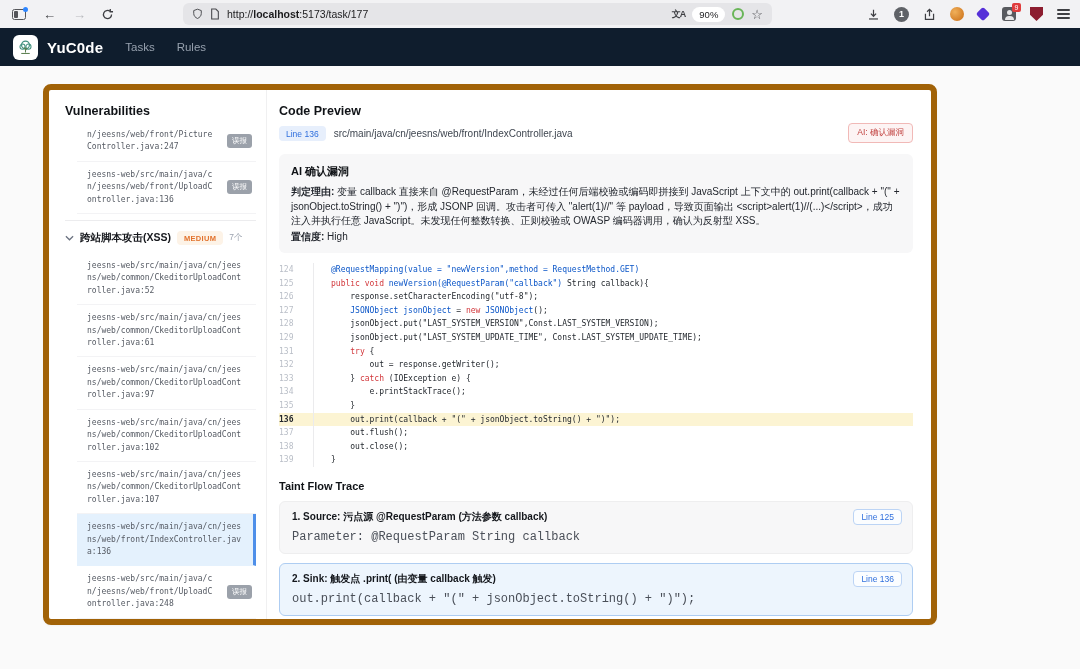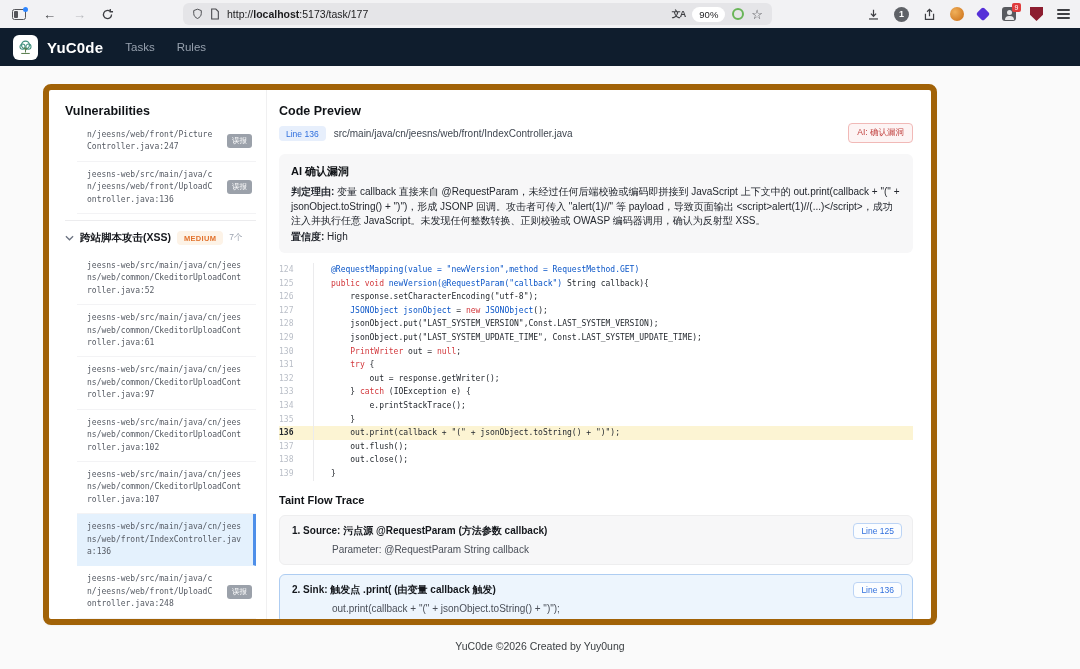--- a/index.html
+++ b/index.html
@@ -242,7 +242,6 @@
           <div class="code-line"><span class="ln">127</span><span class="code"><span class="t-b">    JSONObject jsonObject</span><span class="t-d"> = </span><span class="t-r">new</span><span class="t-b"> JSONObject</span><span class="t-d">();</span></span></div>
           <div class="code-line"><span class="ln">128</span><span class="code"><span class="t-d">    jsonObject.put("LAST_SYSTEM_VERSION",Const.LAST_SYSTEM_VERSION);</span></span></div>
           <div class="code-line"><span class="ln">129</span><span class="code"><span class="t-d">    jsonObject.put("LAST_SYSTEM_UPDATE_TIME", Const.LAST_SYSTEM_UPDATE_TIME);</span></span></div>
-          <div class="code-line"><span class="ln">130</span><span class="code"><span class="t-r">    PrintWriter</span><span class="t-d"> out = </span><span class="t-r">null</span><span class="t-d">;</span></span></div>
           <div class="code-line"><span class="ln">131</span><span class="code"><span class="t-d">    </span><span class="t-r">try</span><span class="t-d"> {</span></span></div>
           <div class="code-line"><span class="ln">132</span><span class="code"><span class="t-d">        out = response.getWriter();</span></span></div>
           <div class="code-line"><span class="ln">133</span><span class="code"><span class="t-d">    } </span><span class="t-r">catch</span><span class="t-d"> (IOException e) {</span></span></div>

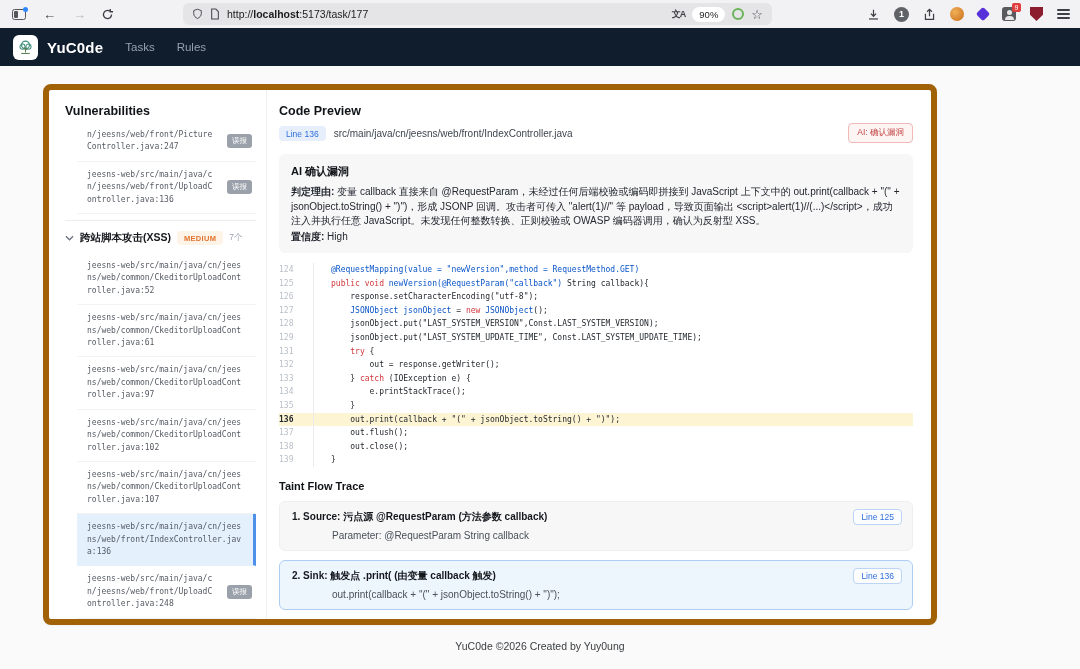--- a/index.html
+++ b/index.html
@@ -84,7 +84,7 @@
   .taint-card.source { background:#f7f7f8; border:1px solid #eeeeef; }
   .taint-card.sink { background:#edf5fd; border:1px solid #aecdf2; }
   .tc-title { font-size:10px; font-weight:bold; color:#14171c; }
-  .tc-code { font-family:Liberation Sans, sans-serif; font-size:10px; color:#4a4f58; margin-top:6px; white-space:pre;margin-left:40px; }
+  .tc-code { font-family:Liberation Mono, monospace; font-size:12px; color:#4a4f58; margin-top:6px; white-space:pre; }
   .tc-line { position:absolute; right:10px; top:7px; background:#fbfdff; border:1px solid #bcd4f5; color:#2f6fdd; font-size:8.5px; padding:2px 7px; border-radius:4px; }
 
   .footer { position:absolute; top:574px; left:0; width:100%; text-align:center; font-size:10.5px; color:#3c4043; }

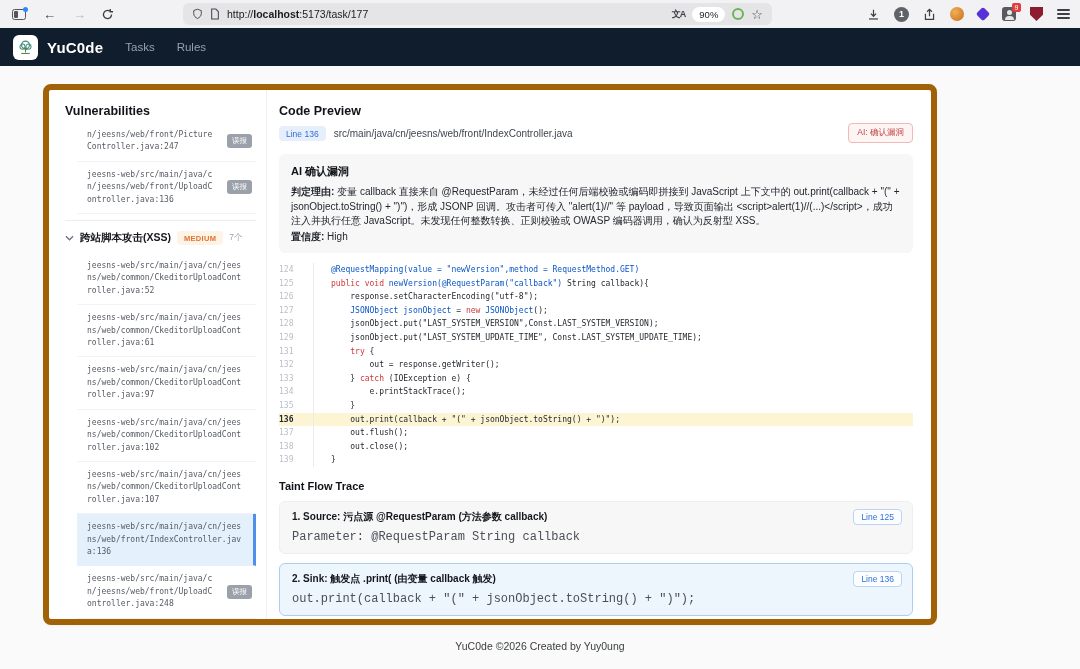--- a/index.html
+++ b/index.html
@@ -269,7 +269,6 @@
     </div>
   </div>
 
-  <div class="footer">YuC0de ©2026 Created by Yuy0ung</div>
 </div>
 
 </body></html>

